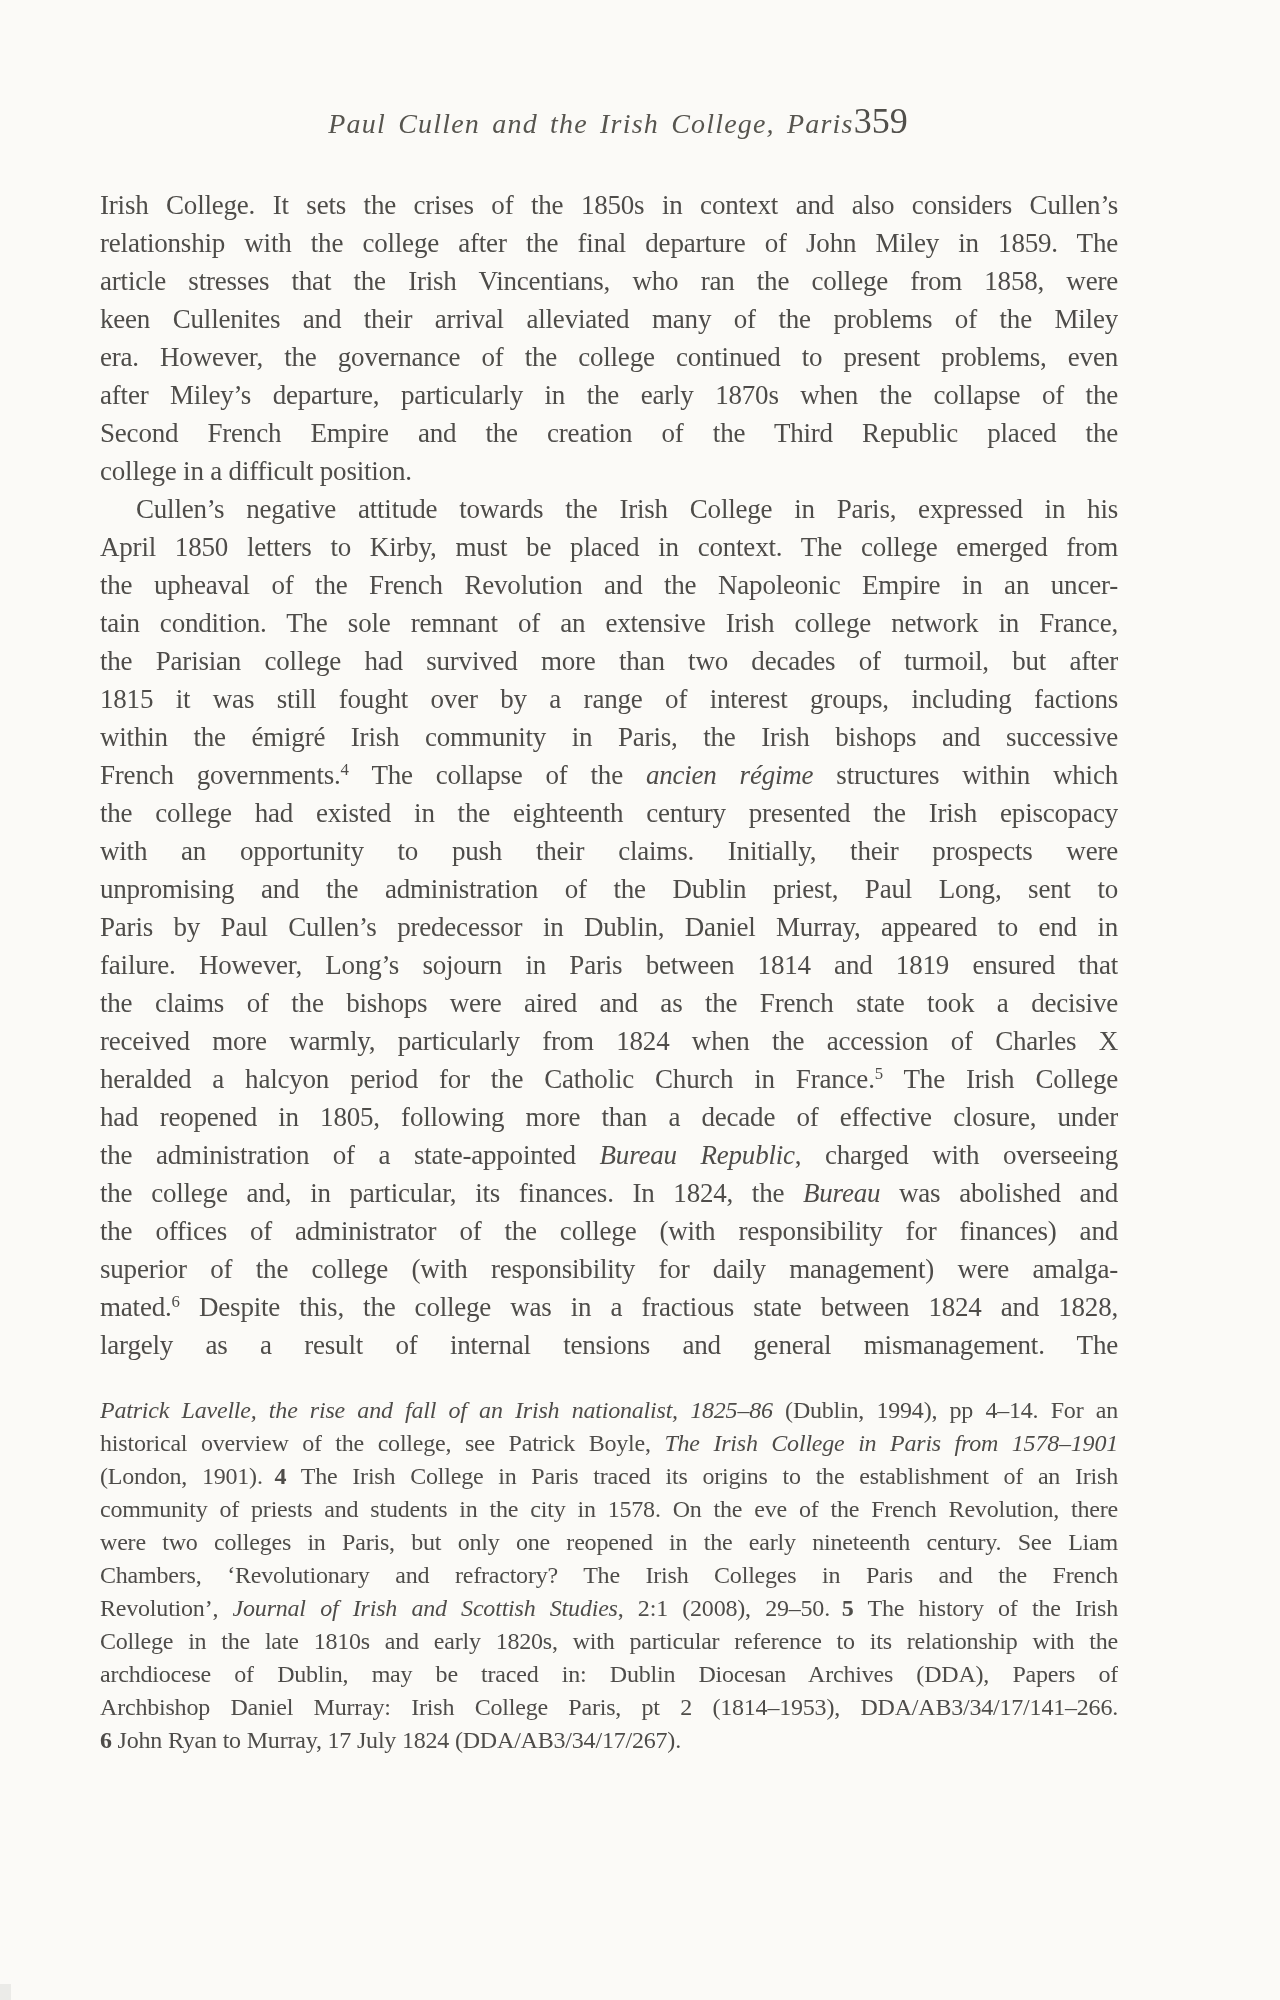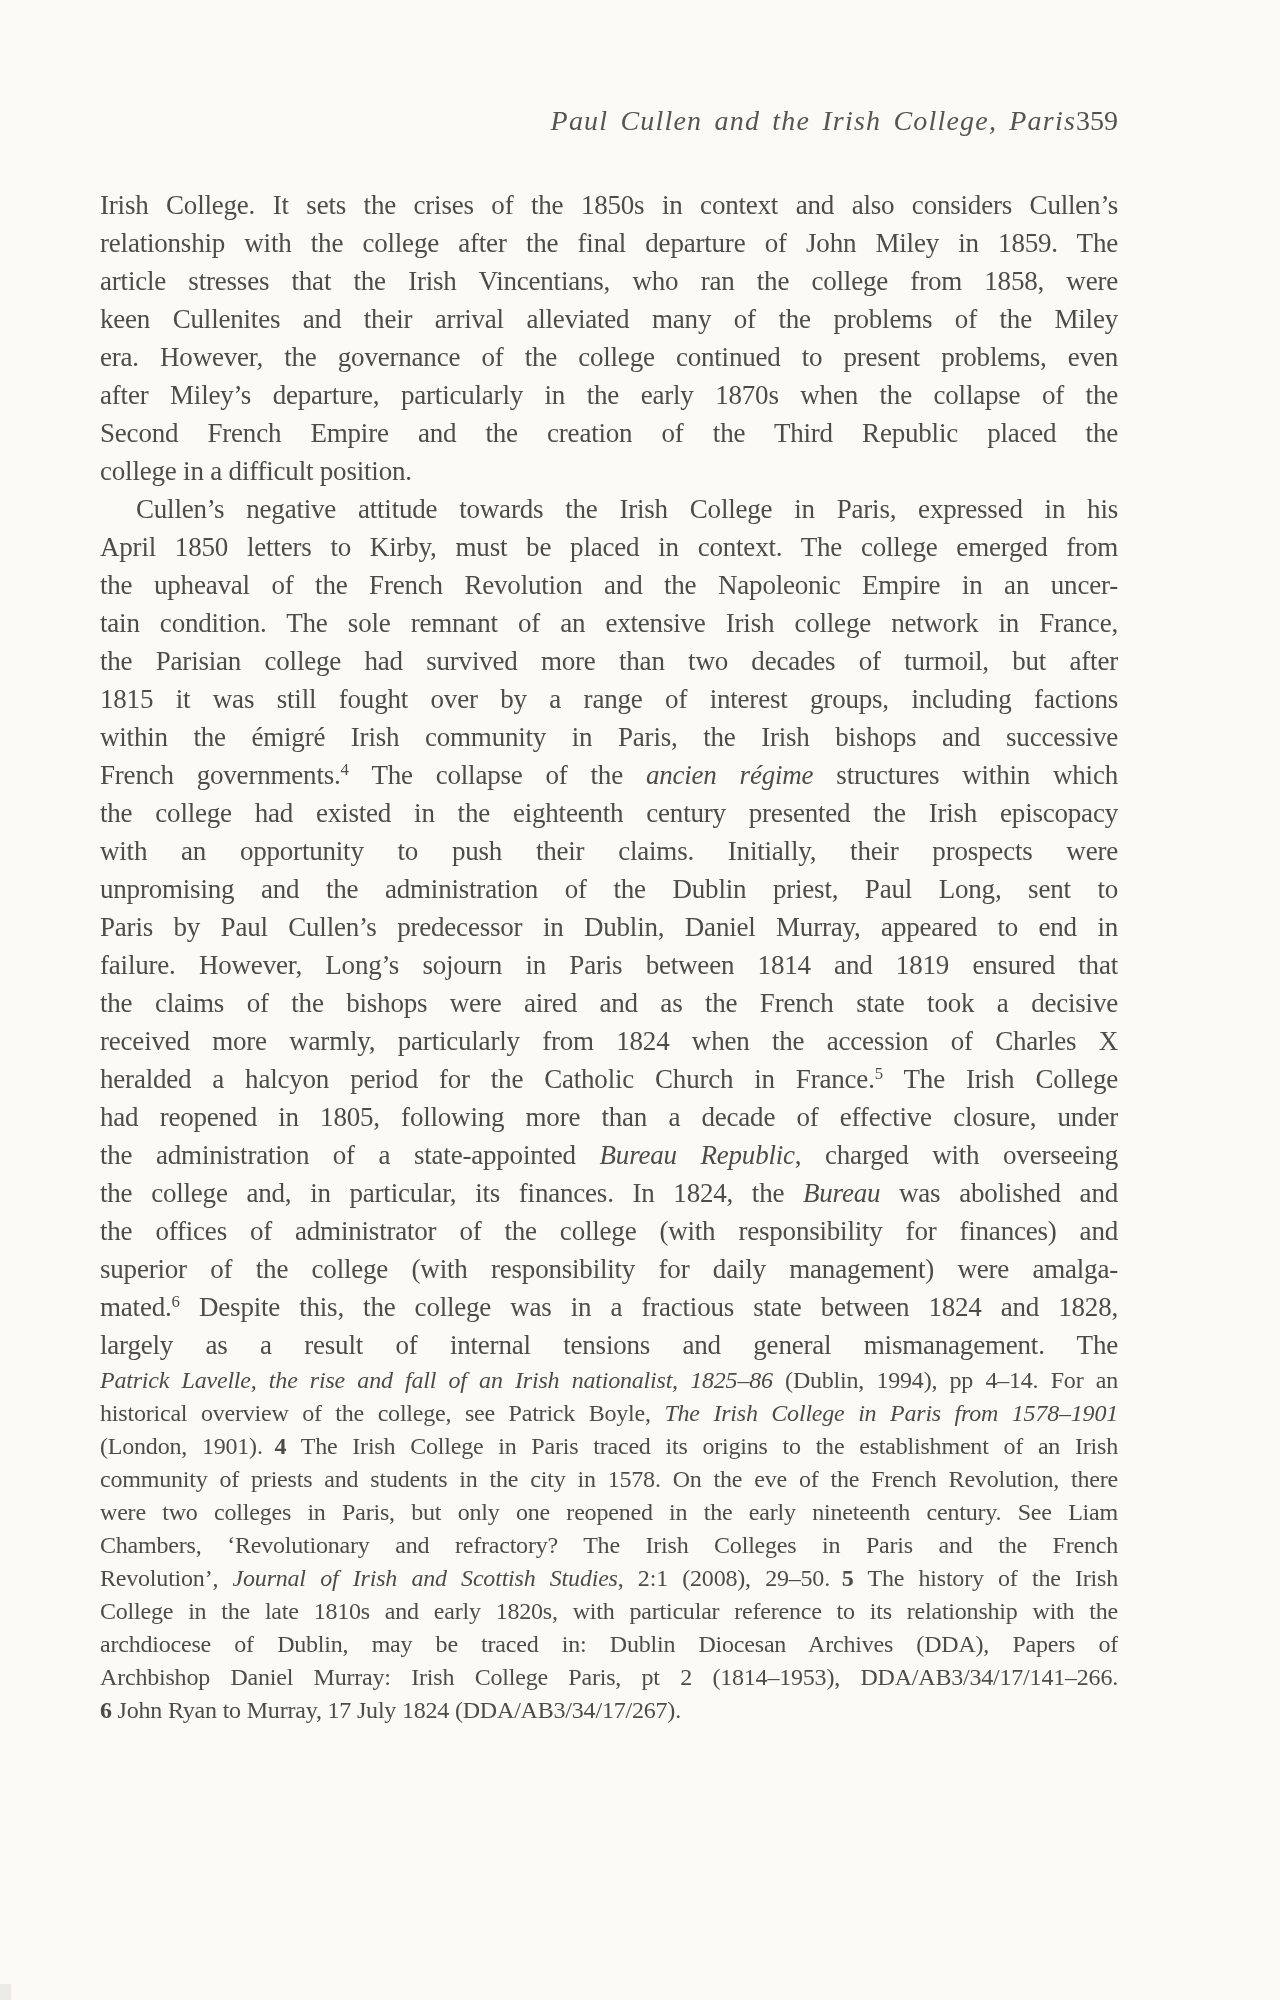--- a/index.html
+++ b/index.html
@@ -20,7 +20,7 @@
   }
   .running-head {
     display: flex;
-    justify-content: flex-end;
+    justify-content: center;
     align-items: baseline;
     line-height: 34px;
     height: 34px;

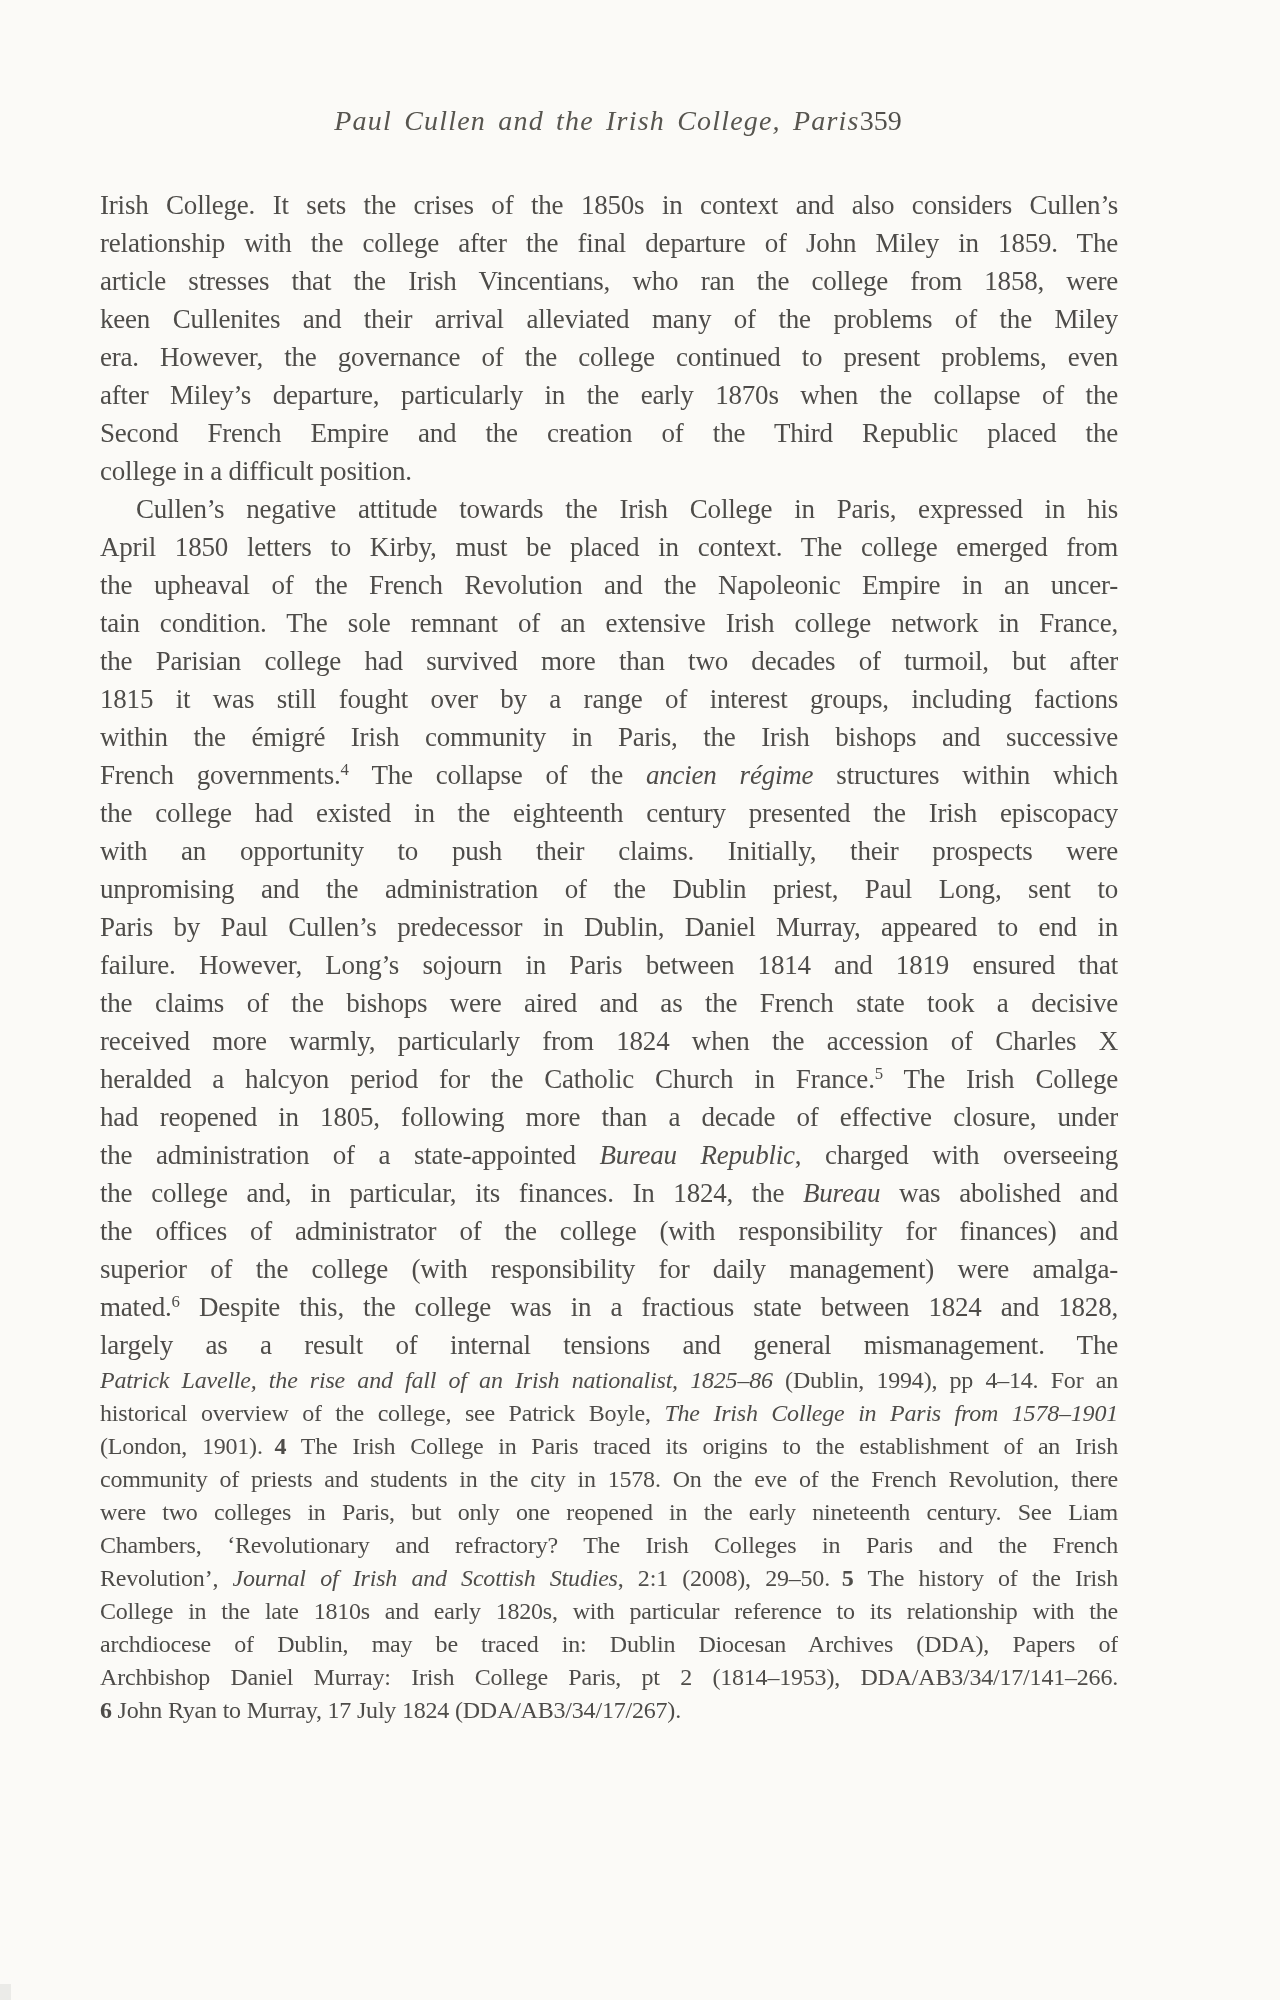--- a/index.html
+++ b/index.html
@@ -34,7 +34,7 @@
     padding-left: 18px;
   }
   .rh-page {
-    font-size: 28px;
+    font-size: 36px;
     color: #514f4b;
   }
   .body-text {

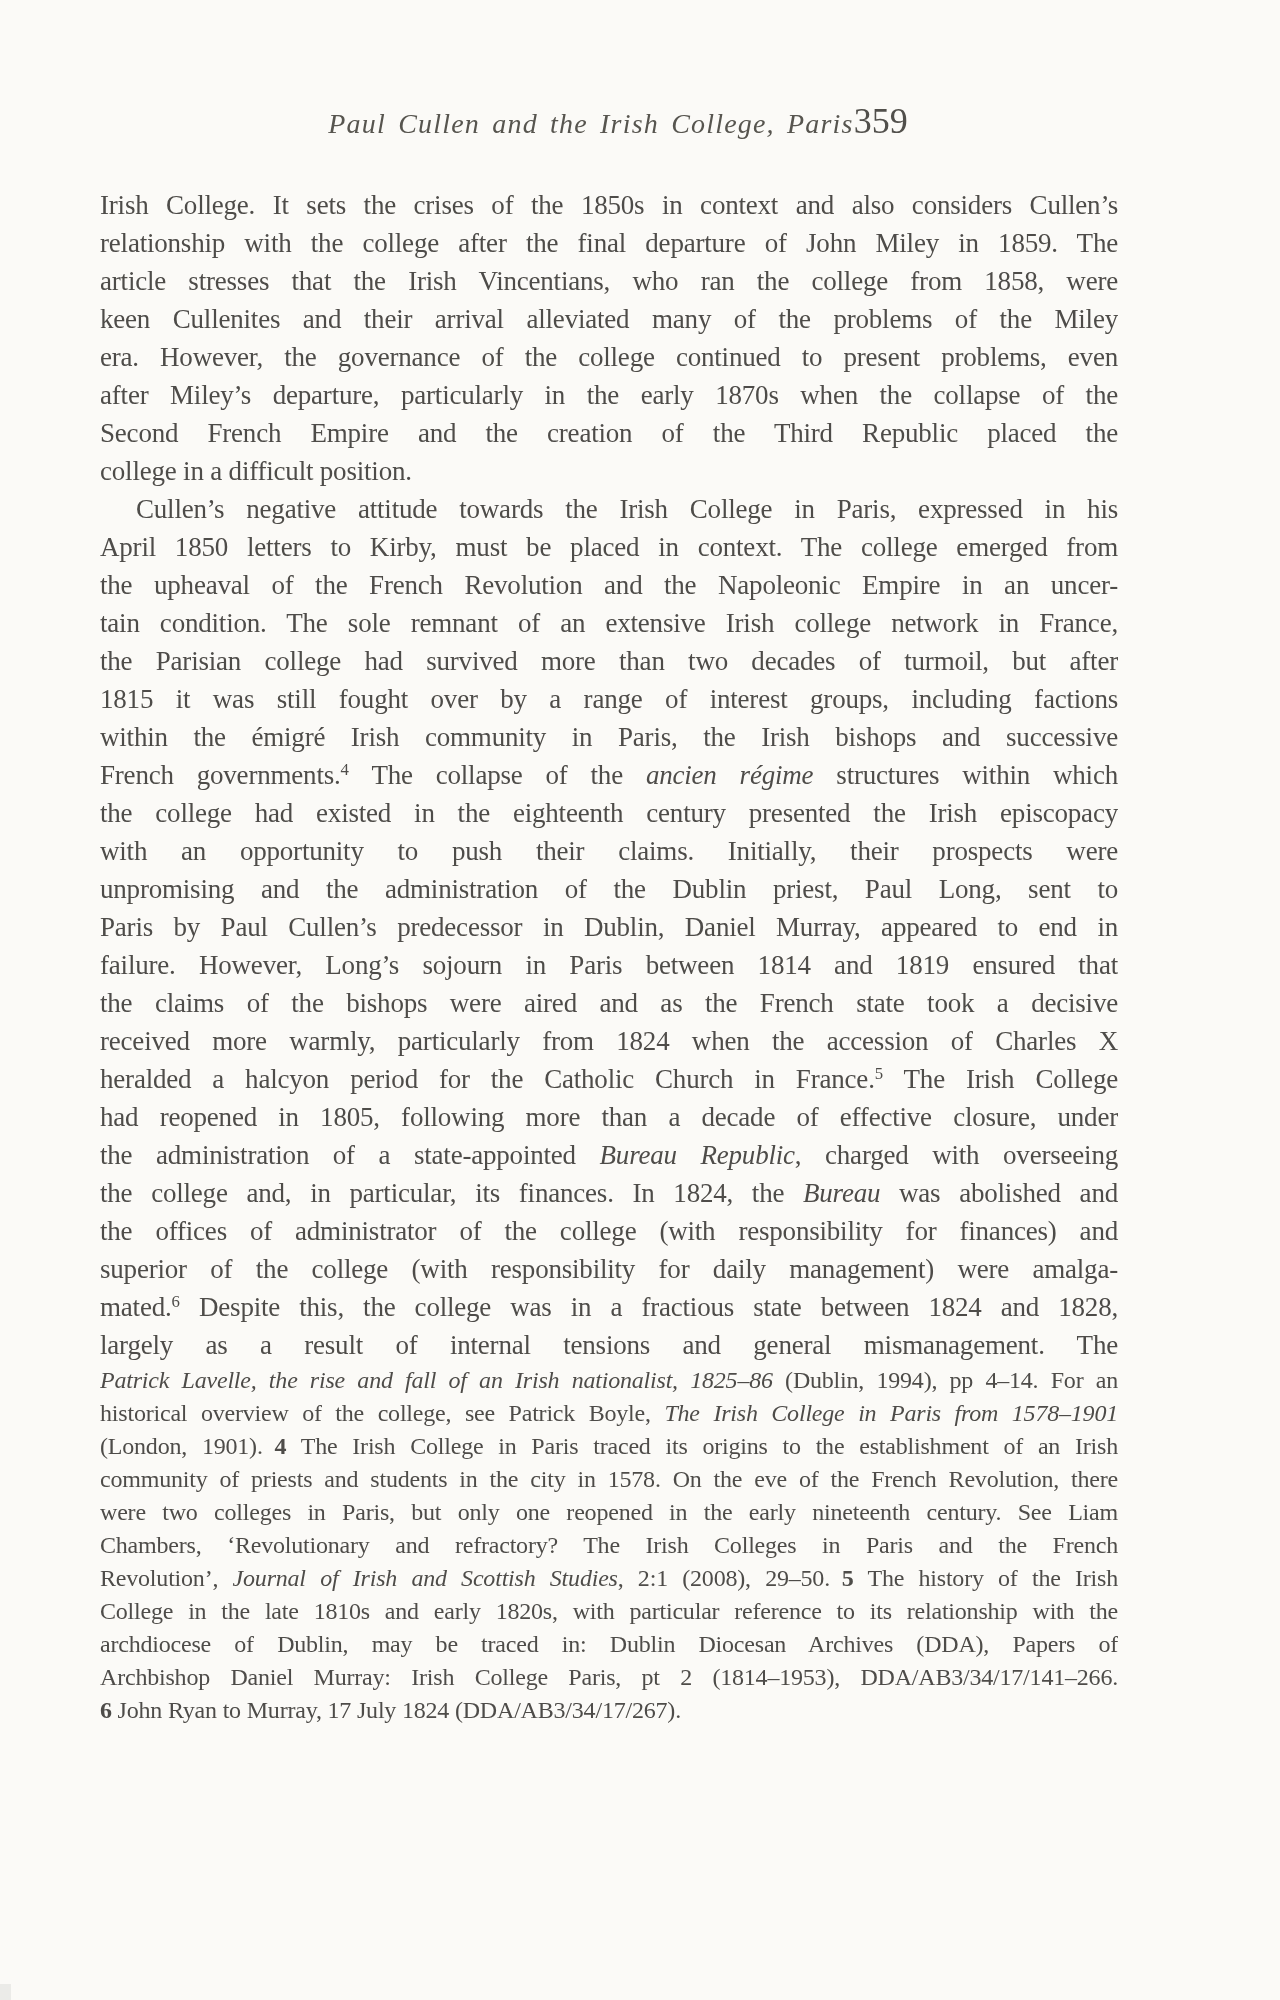--- a/index.html
+++ b/index.html
@@ -58,6 +58,7 @@
     text-indent: 36px;
   }
   .footnotes {
+    margin-top: 30px;
   }
   .footnotes .line {
     font-size: 24px;

